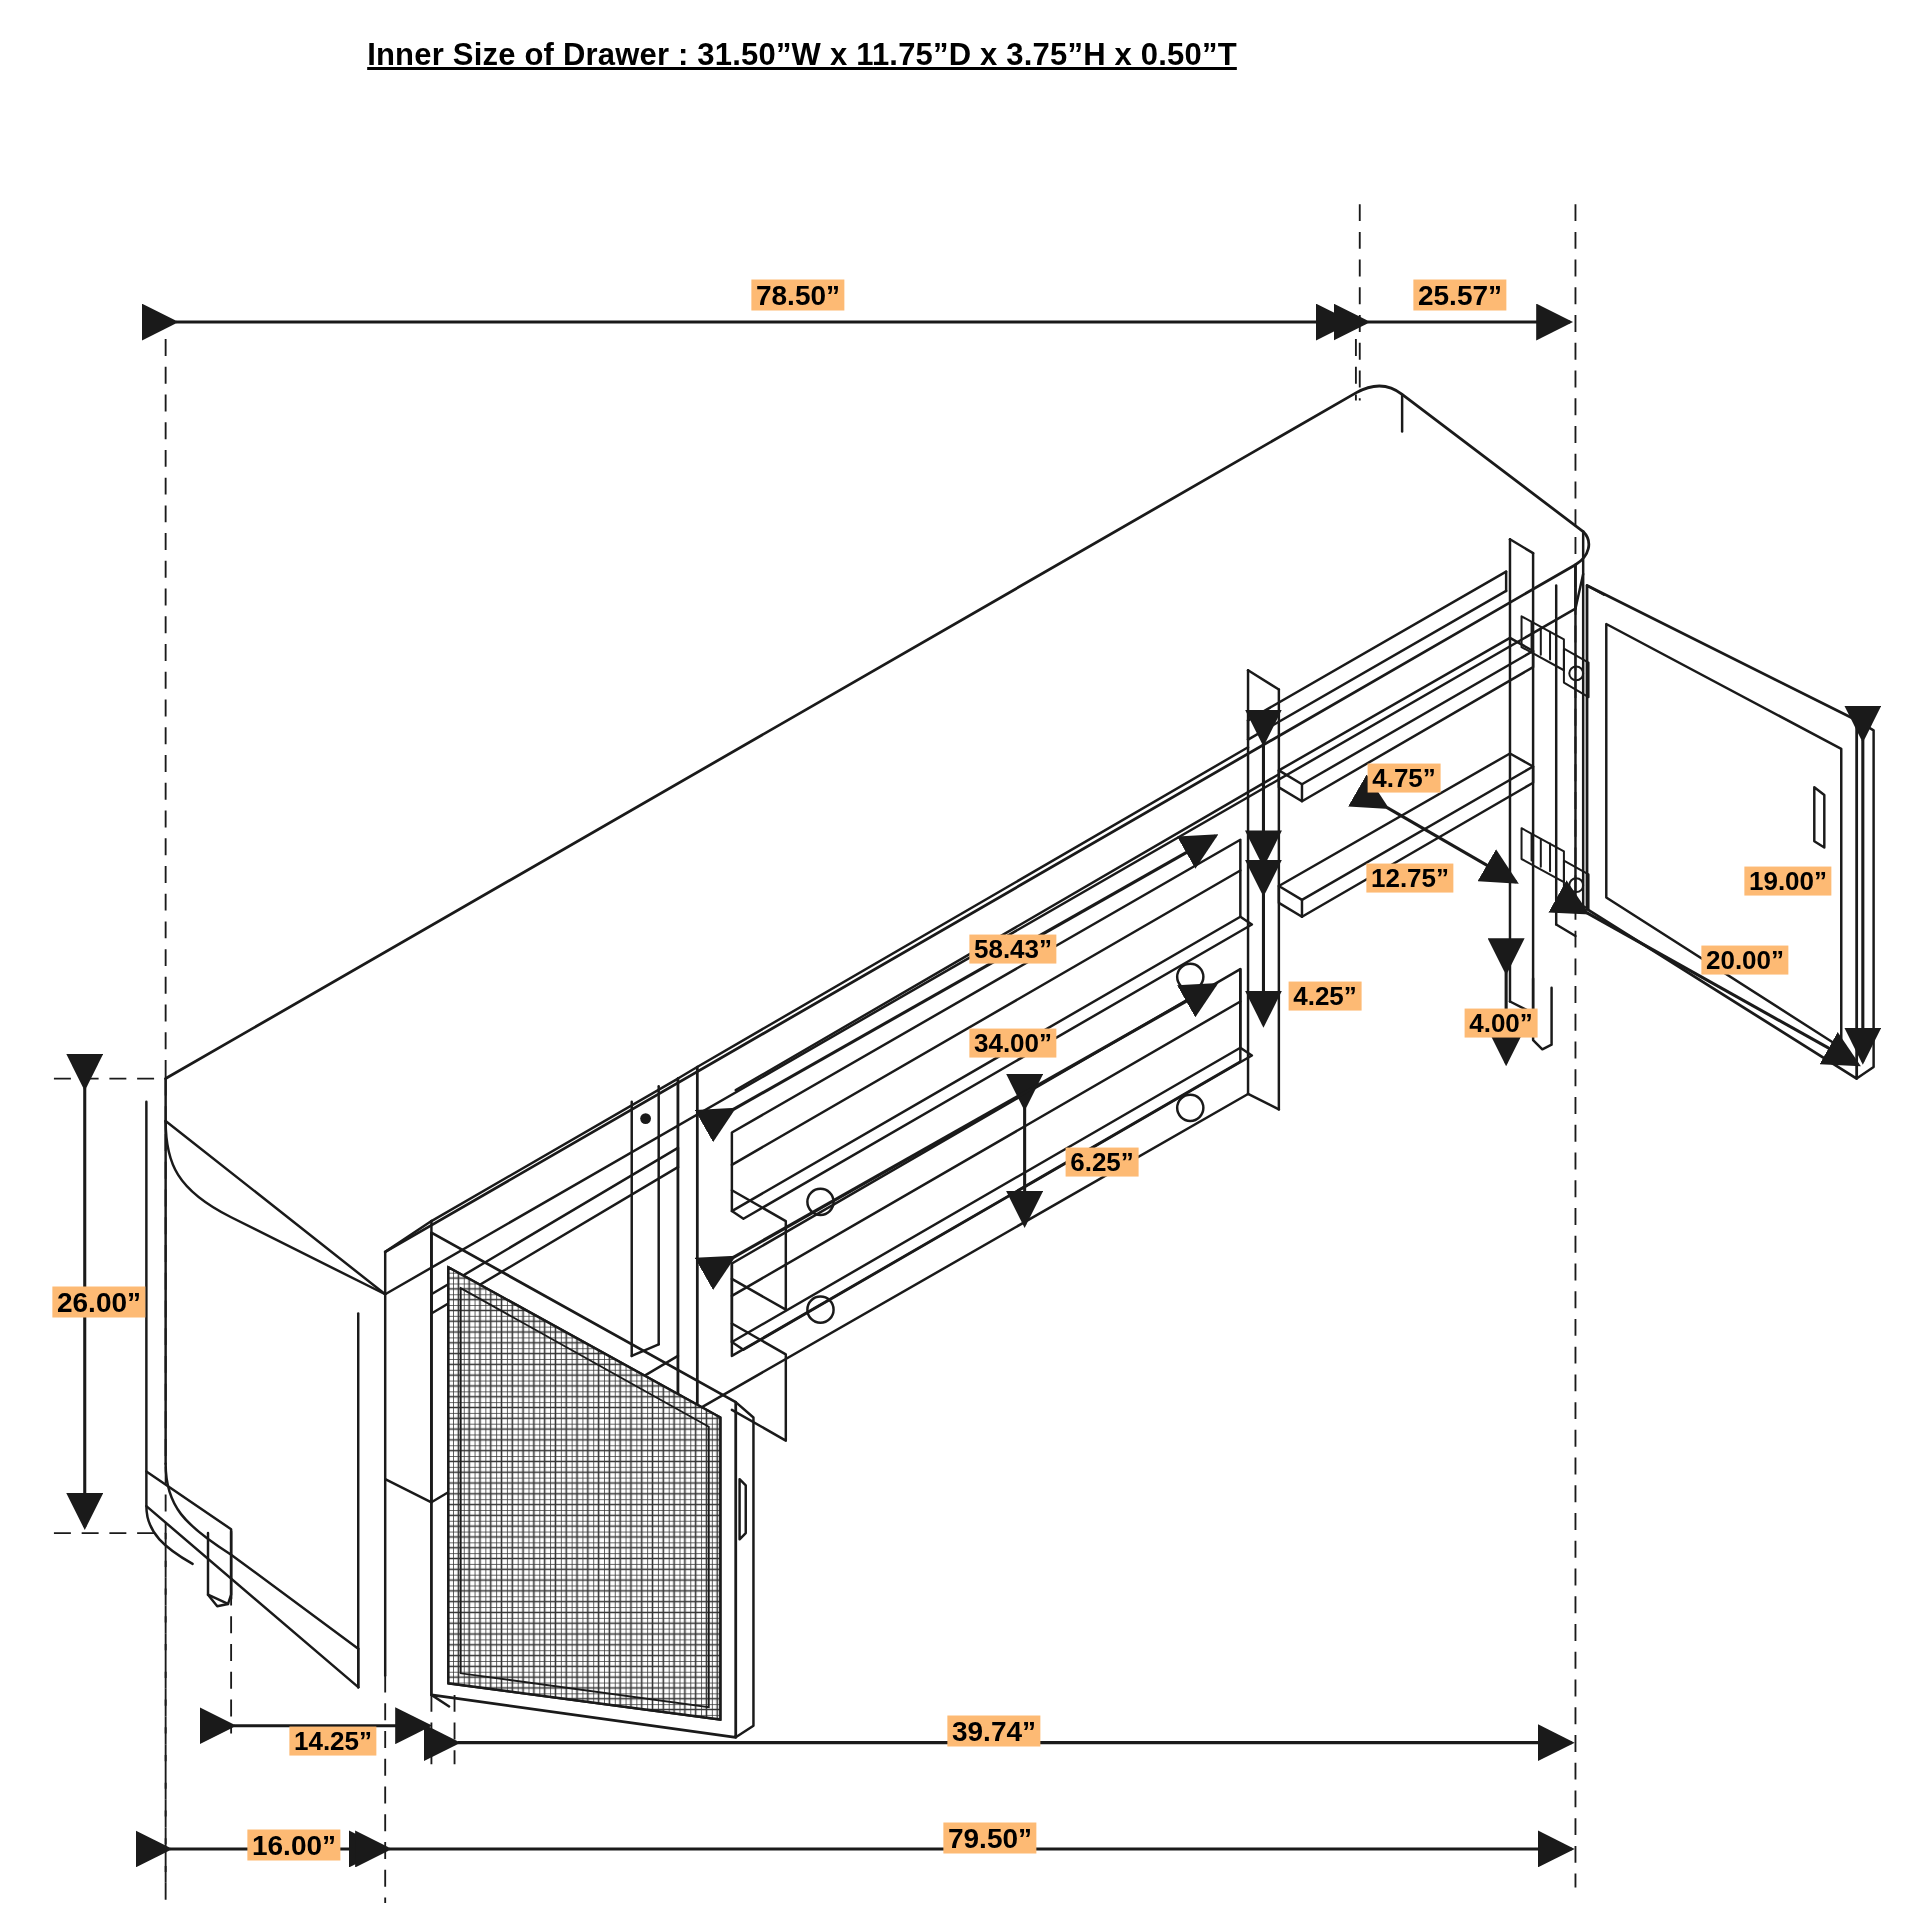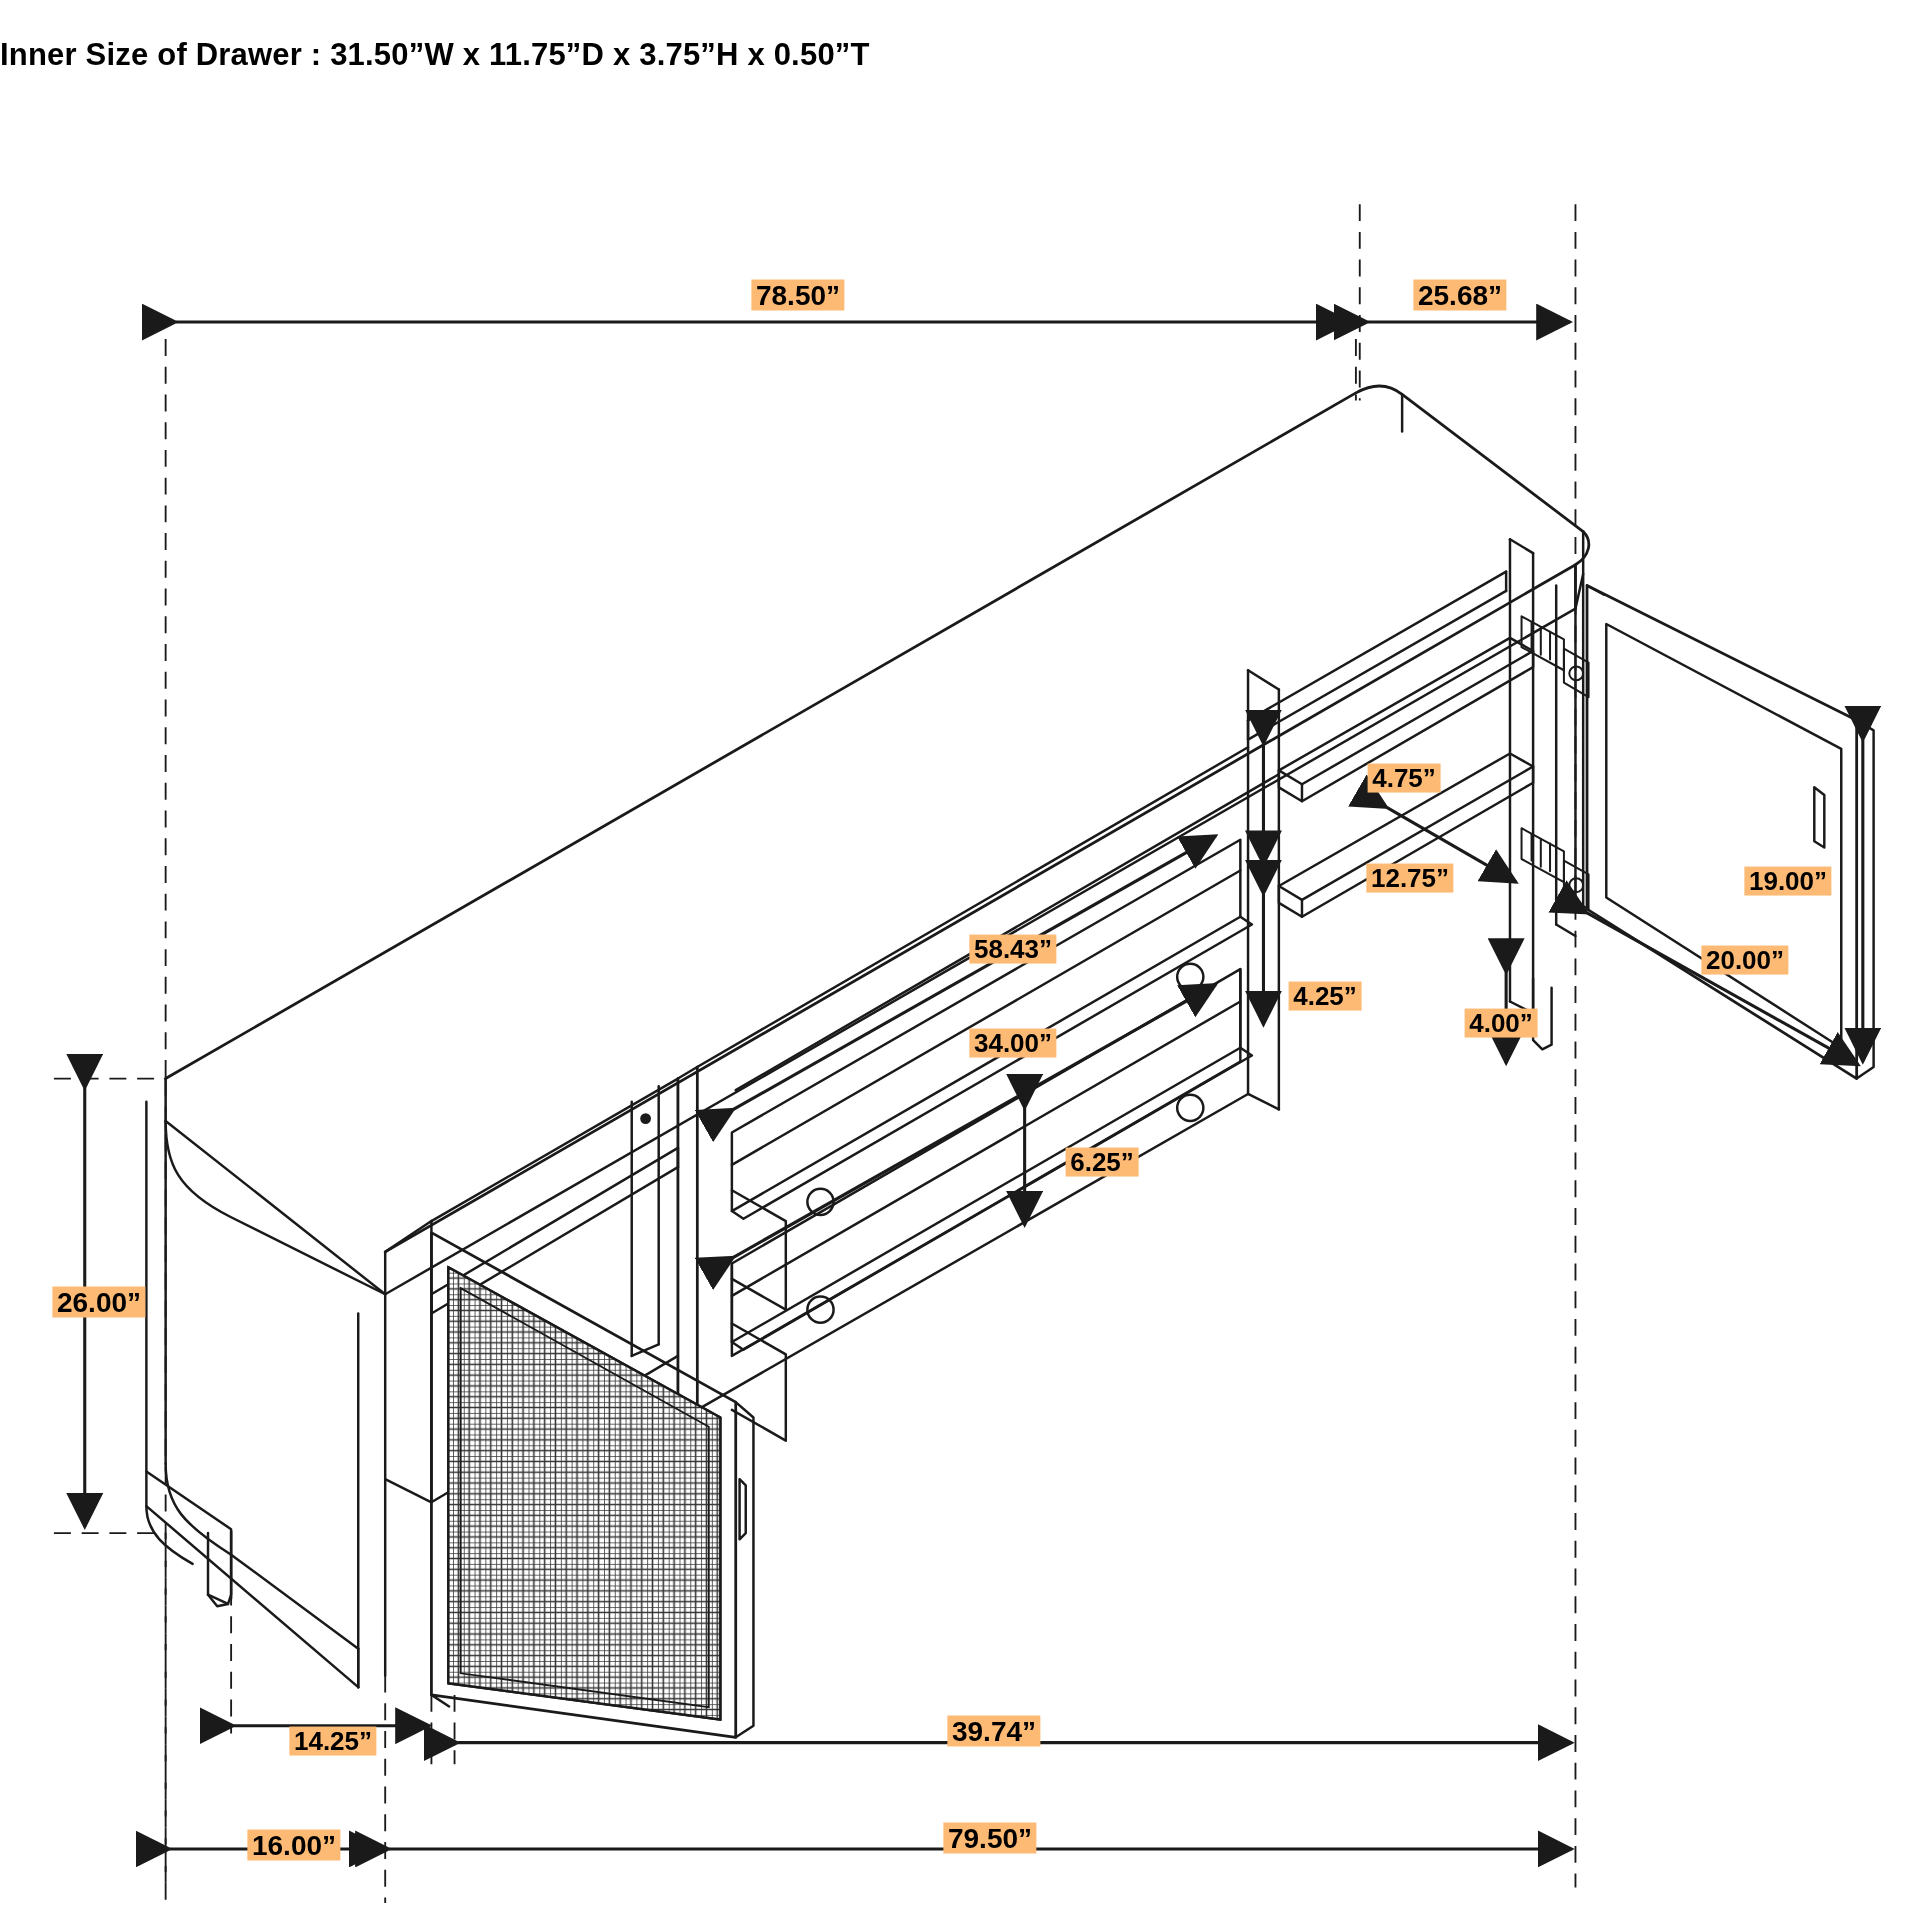--- a/index.html
+++ b/index.html
@@ -15,10 +15,12 @@
   .title{
     position:absolute;
     top:37px;left:0;width:1604px;
+    text-align:center;
     font-size:31px;
     font-weight:bold;
     letter-spacing:0.2px;
     white-space:nowrap;
+    text-decoration:underline;
   }
   svg.canvas{position:absolute;left:0;top:0;width:1926px;height:1926px;}
   .dimlabel{

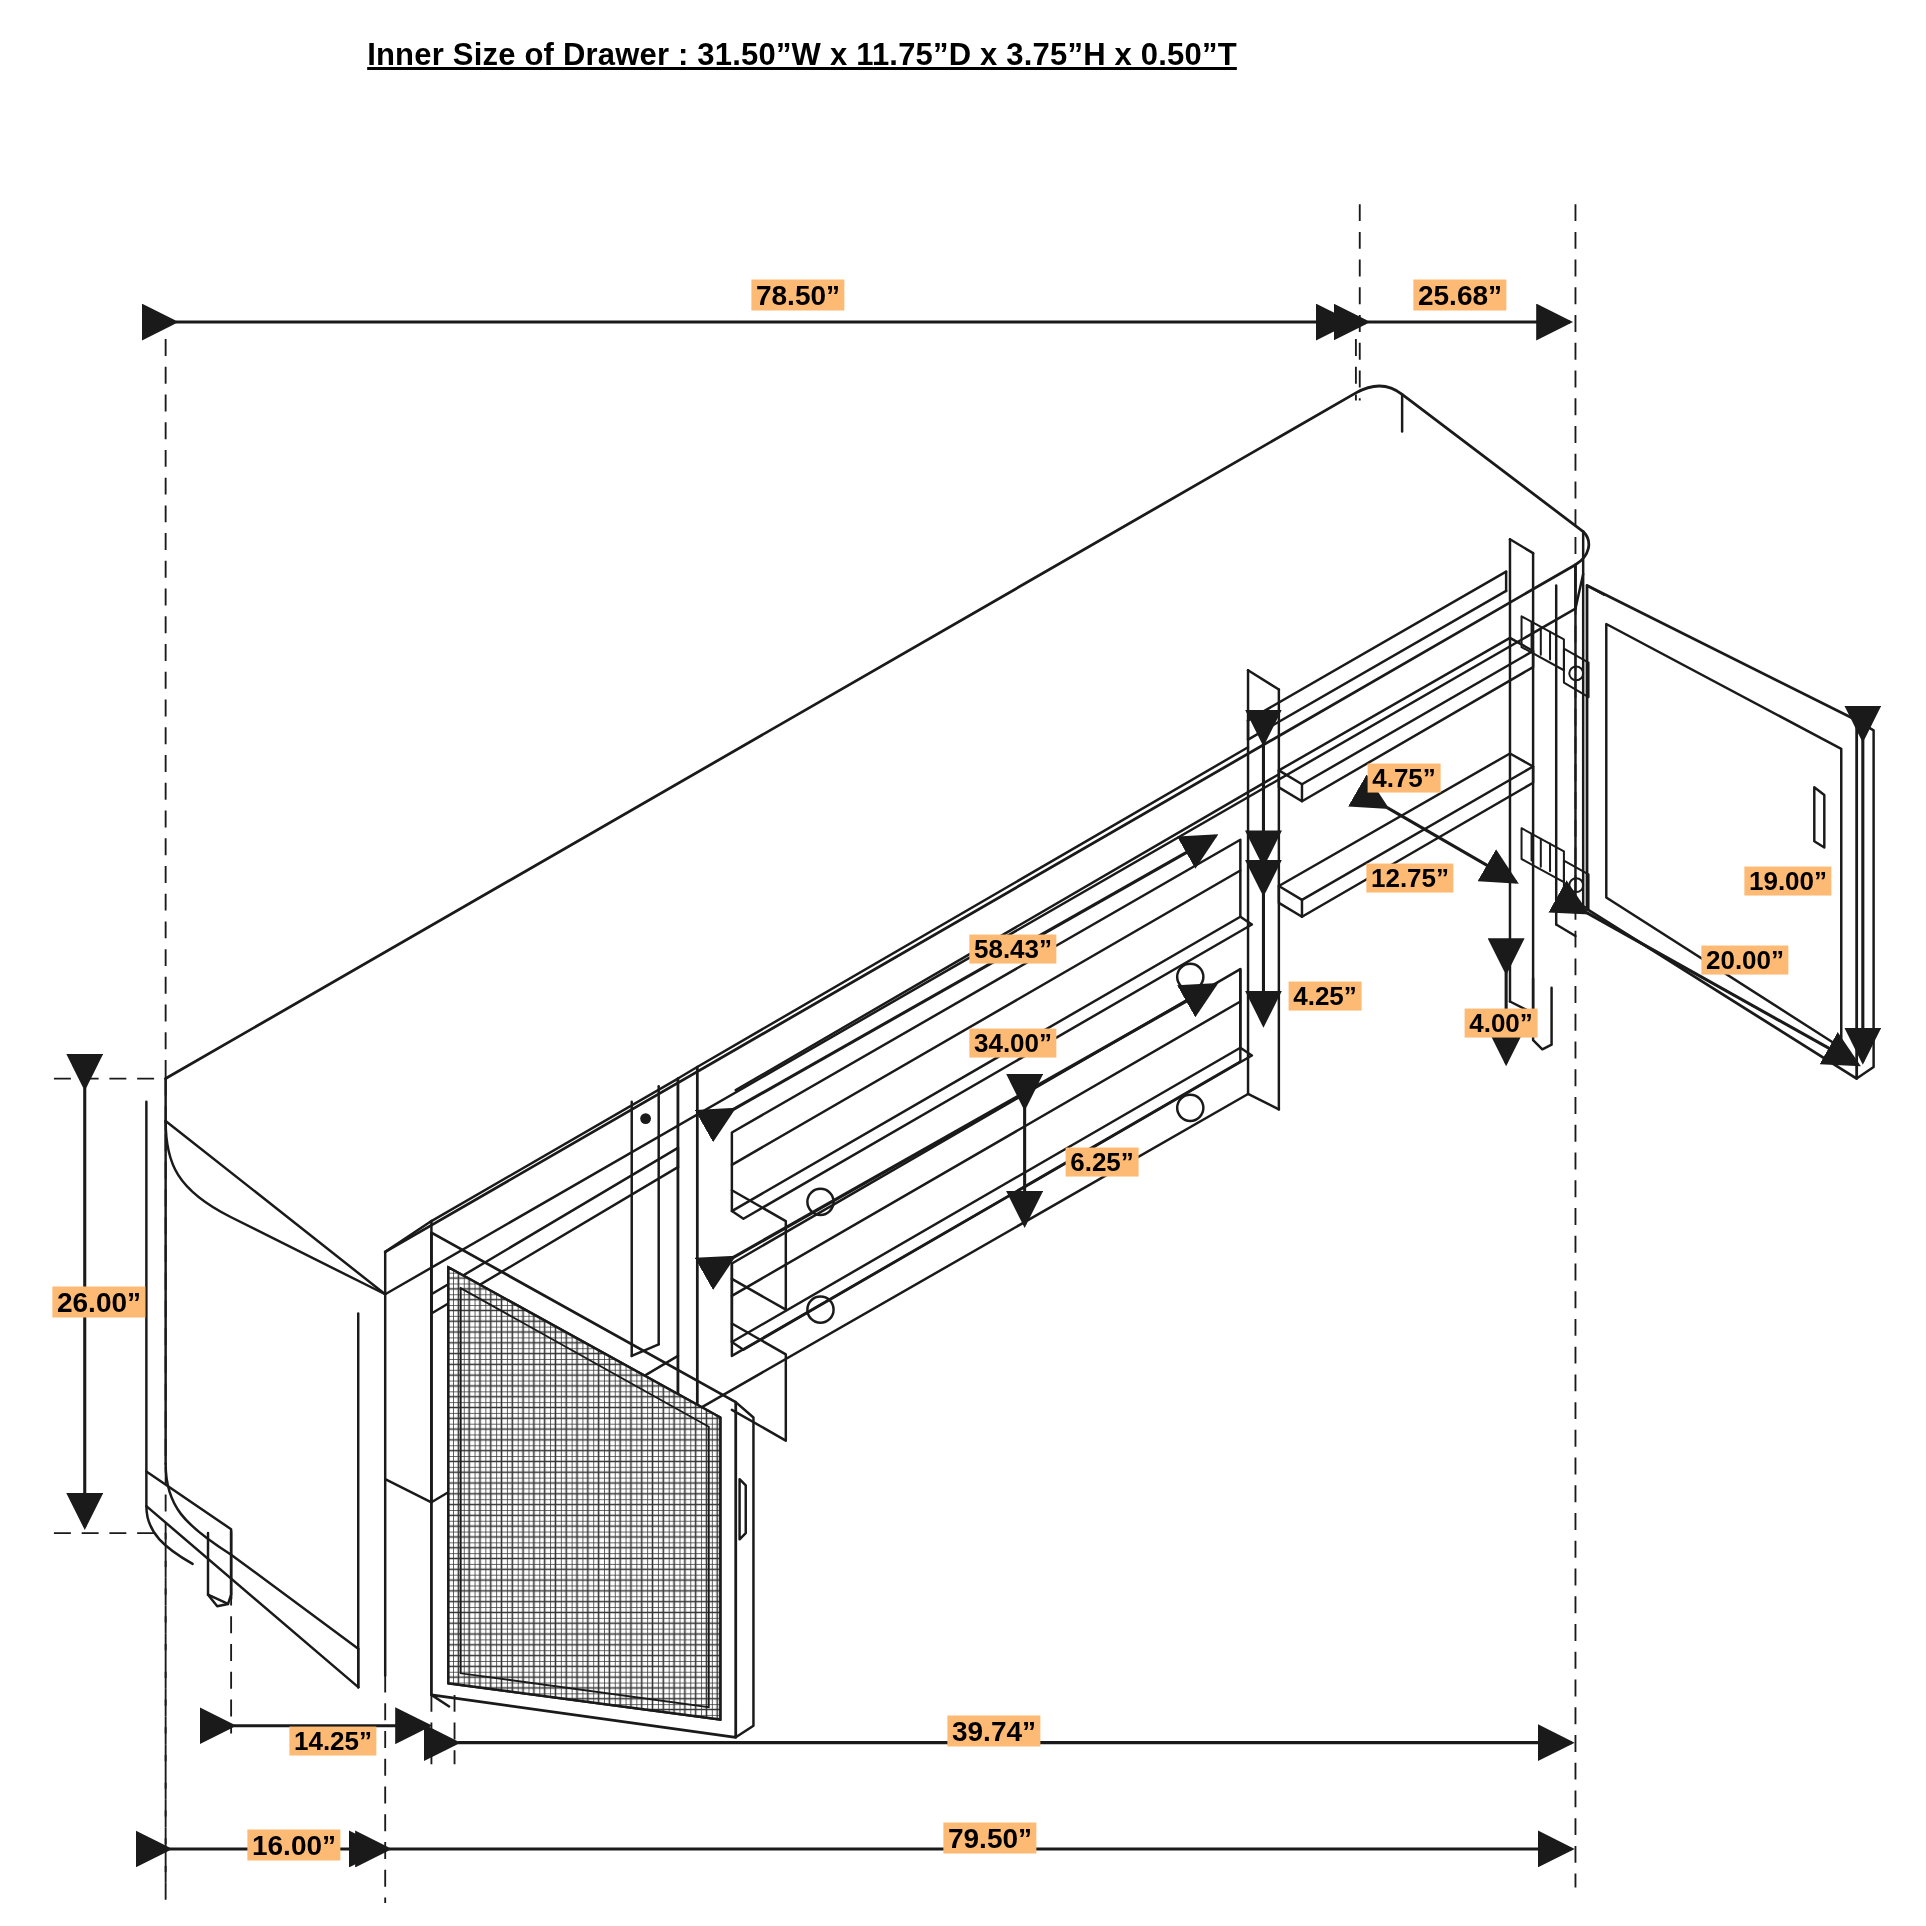--- a/index.html
+++ b/index.html
@@ -239,7 +239,7 @@
   </svg>
 
   <div class="dimlabel big" style="left:798px;top:295px;">78.50”</div>
-  <div class="dimlabel big" style="left:1460px;top:295px;">25.68”</div>
+  <div class="dimlabel big" style="left:1460px;top:295px;">25.57”</div>
   <div class="dimlabel" style="left:1404px;top:778px;">4.75”</div>
   <div class="dimlabel" style="left:1410px;top:878px;">12.75”</div>
   <div class="dimlabel" style="left:1788px;top:881px;">19.00”</div>

